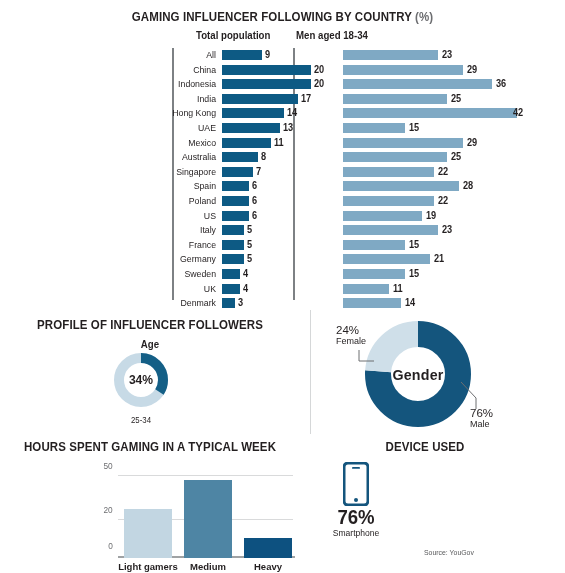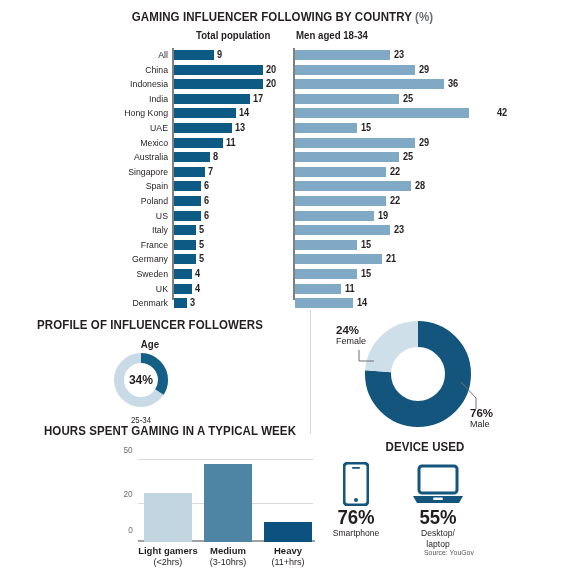--- a/index.html
+++ b/index.html
@@ -31,7 +31,7 @@
   .col-head-right{position:absolute;left:296px;top:29px;}
 
   .rows{position:absolute;left:0;top:48px;width:565px;}
-  .crow{position:relative;height:14px;margin-bottom:.6px;}
+  .crow{position:relative;height:14px;margin-bottom:.6px;margin-left:48px;}
   .clabel{
     position:absolute;left:0;top:0;width:168px;height:14px;
     text-align:right;line-height:14px;

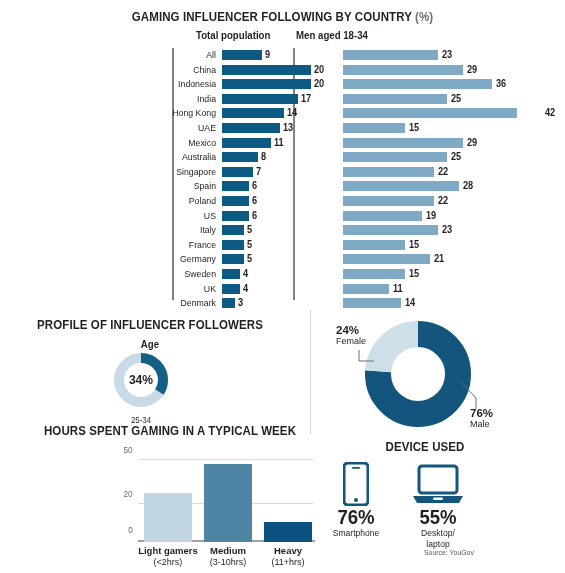--- a/index.html
+++ b/index.html
@@ -180,7 +180,7 @@
           <div class="bar-l" style="width: 62.3px;"></div>
           <div class="val" style="left: 239.3px;">14</div>
           <div class="bar-r" style="width: 174.3px;"></div>
-          <div class="val" style="left: 497px;">42</div>
+          <div class="val" style="left: 465px;">42</div>
         </div>
         <div class="crow">
           <div class="clabel">UAE</div>

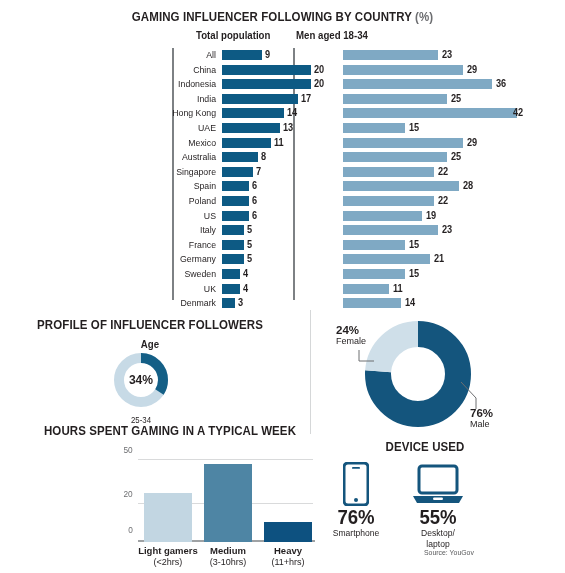--- a/index.html
+++ b/index.html
@@ -80,7 +80,7 @@
     position:absolute;font-family:"Liberation Sans Narrow","Liberation Sans",sans-serif;
     white-space:nowrap;transform-origin:left center;
   }
-  .g-note .big{font-weight:bold;font-size:11.5px;color:#231f20;display:block;line-height:11px;}
+  .g-note .big{font-weight:normal;font-size:11.5px;color:#231f20;display:block;line-height:11px;}
   .g-note .small{font-size:9px;color:#231f20;display:block;line-height:10px;}
   .g-center{
     position:absolute;left:0;top:0;width:100%;height:100%;

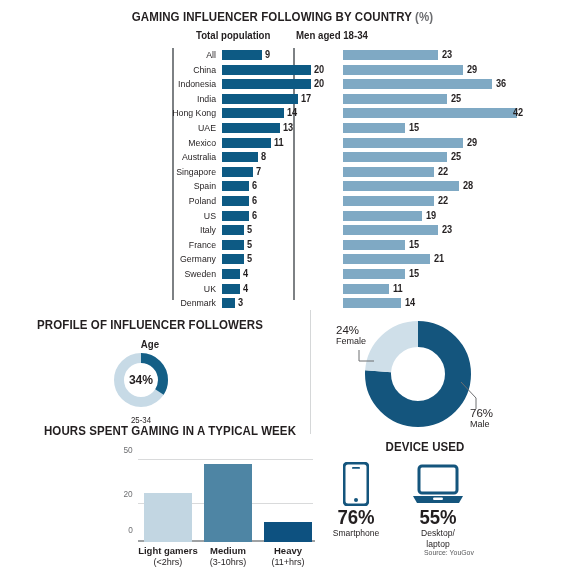--- a/index.html
+++ b/index.html
@@ -300,6 +300,9 @@
       <polyline points="166,90 166,101" fill="none" stroke="#6d6e71" stroke-width="1"></polyline>
     </svg>
 
+    <div style="position:absolute;left:68px;top:48px;width:80px;height:36px;">
+      <div class="g-center">Gender</div>
+    </div>
 
     <div class="g-note" style="left:26px;top:17px;">
       <span class="big">24%</span>

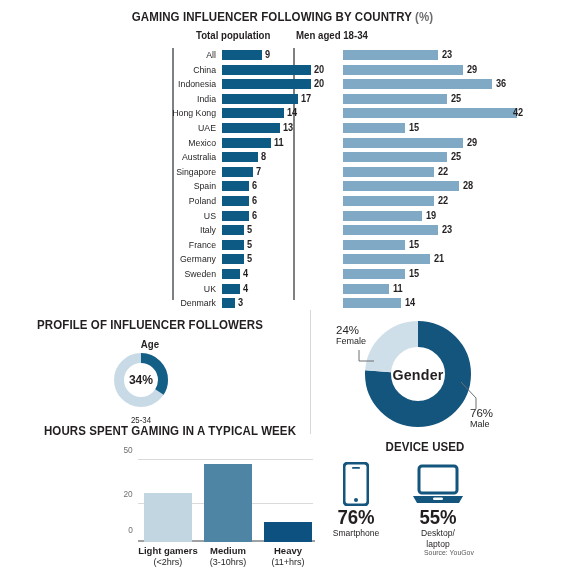--- a/index.html
+++ b/index.html
@@ -91,7 +91,7 @@
   }
 
   
-  #hours-section{position:absolute;left:0;top:420px;width:305px;height:137px;margin-left:20px;}
+  #hours-section{position:absolute;left:0;top:436px;width:305px;height:137px;}
   .hr-title{position:absolute;left:0;top:4px;width:300px;}
   .hr-plot{position:absolute;left:118px;top:22px;width:175px;height:100px;}
   .gridline{position:absolute;left:0;width:175px;height:1.4px;background:#d9dadb;}

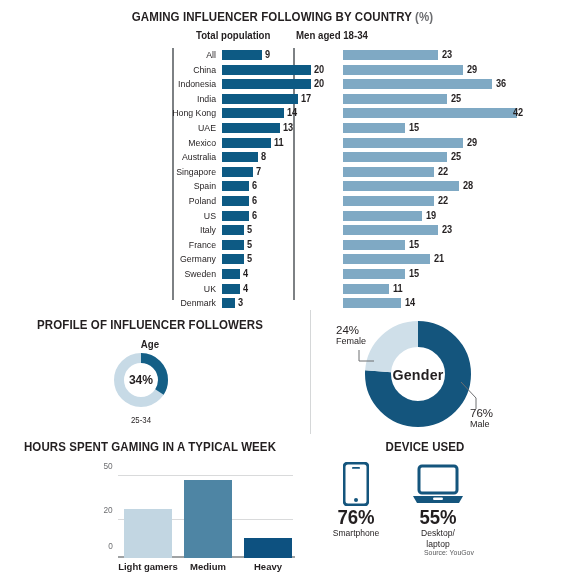--- a/index.html
+++ b/index.html
@@ -351,18 +351,6 @@
       <div class="dv-cap">Smartphone</div>
     </div>
 
-    <div class="dv-item" style="left:94px;top:24px;width:78px;">
-      <div class="dv-icon">
-        <svg width="52" height="44" viewBox="0 0 52 44">
-          <rect x="7" y="4" width="38" height="27" rx="3" fill="none" stroke="#14557d" stroke-width="3"></rect>
-          <path d="M1 34 H51 L47 41 H5 Z" fill="#14557d"></path>
-          <rect x="21" y="35.5" width="10" height="2.4" rx="1.2" fill="#ffffff"></rect>
-        </svg>
-      </div>
-      <div class="dv-pct">55%</div>
-      <div class="dv-cap">Desktop/</div>
-      <div class="dv-cap">laptop</div>
-    </div>
 
 
     <div class="source">Source: YouGov</div>

